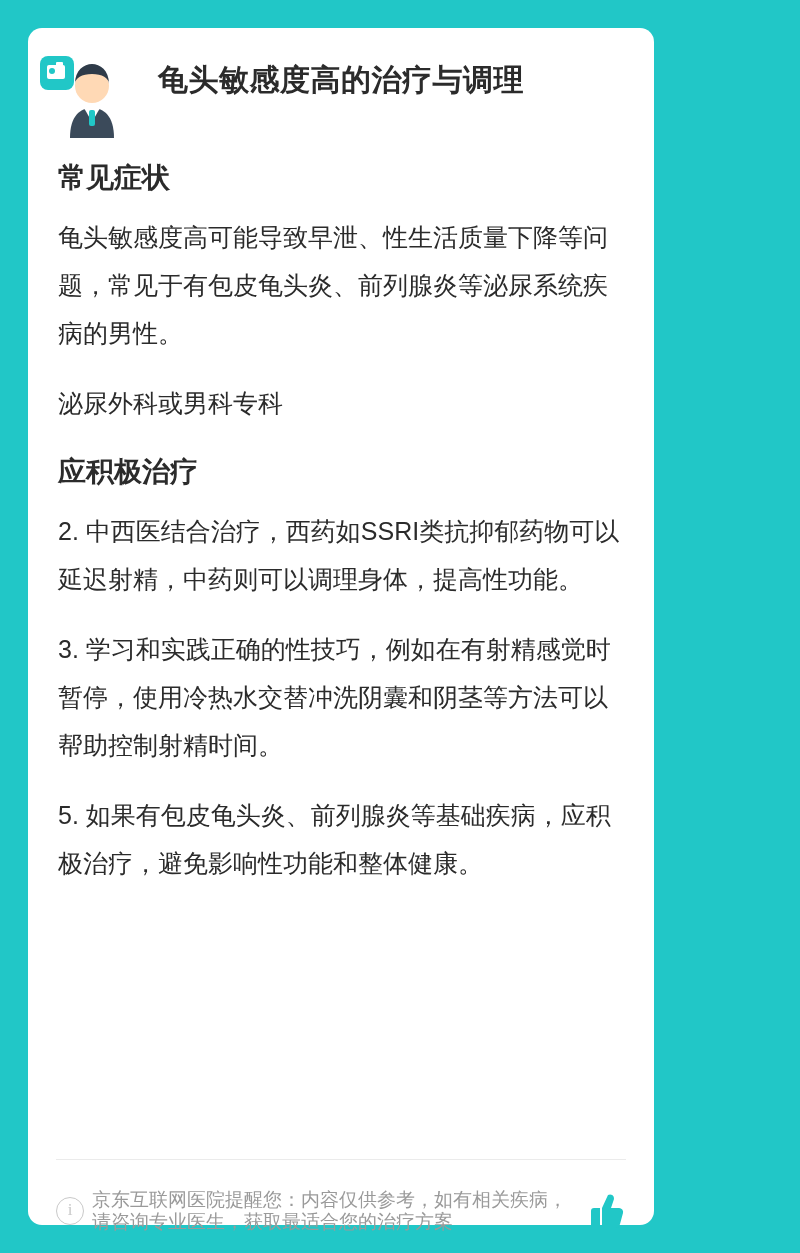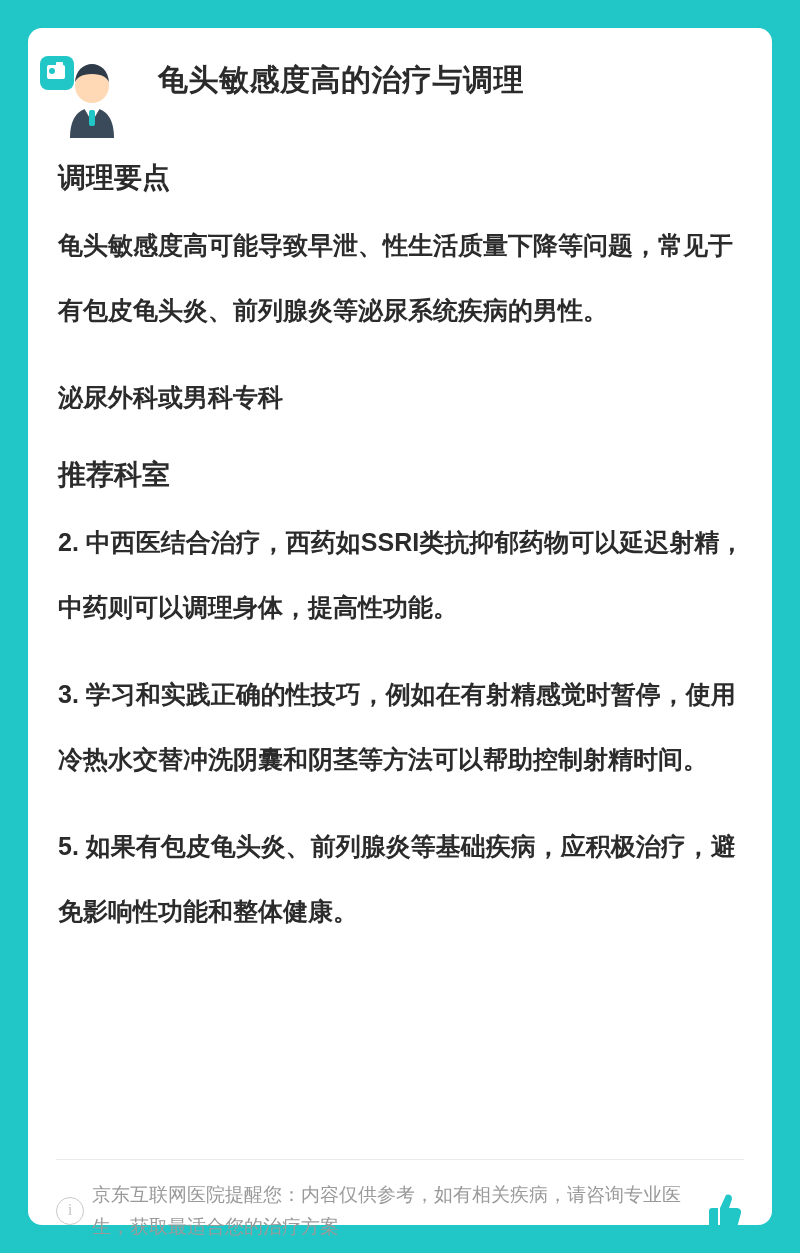--- a/index.html
+++ b/index.html
@@ -17,7 +17,7 @@
     position: absolute;
     left: 28px;
     top: 28px;
-    width: 744px;
+    width: 626px;
     height: 1197px;
     background: #ffffff;
     border-radius: 14px;

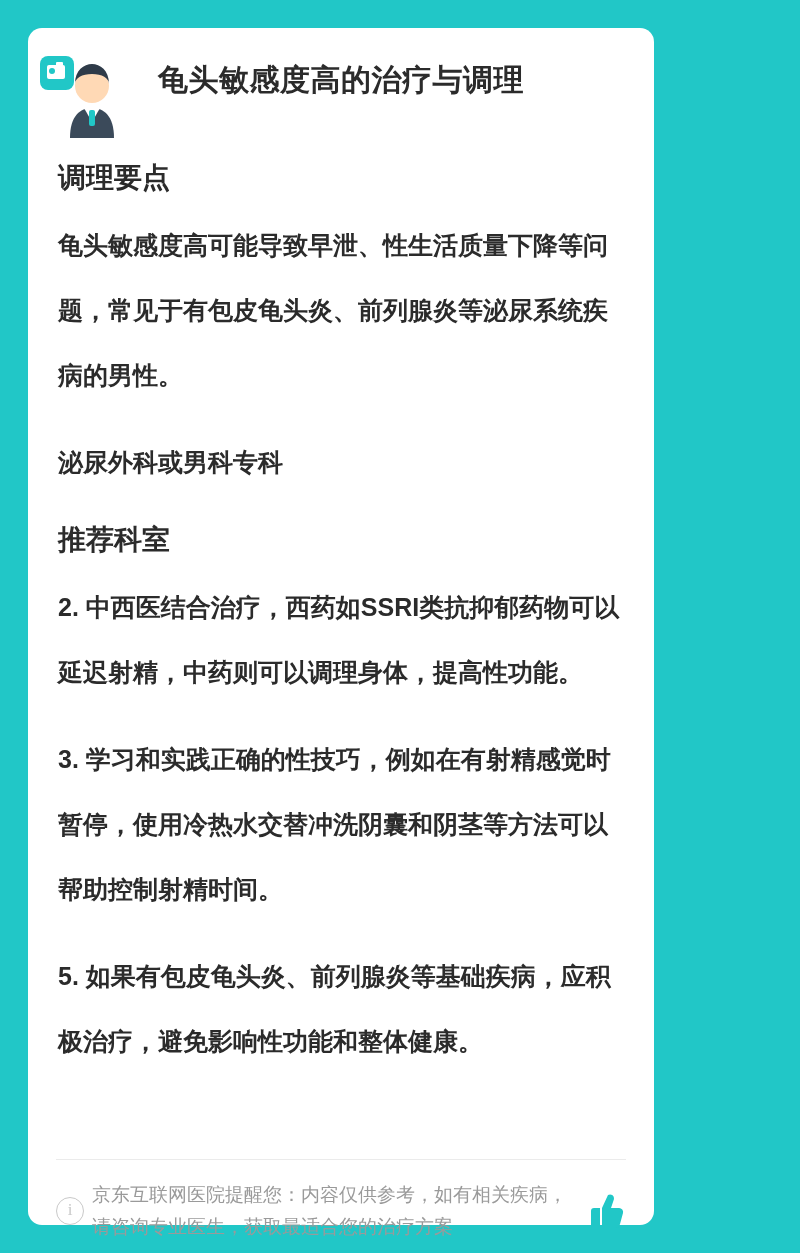--- a/index.html
+++ b/index.html
@@ -125,7 +125,7 @@
 
   <div class="content">
 
-    <h2 class="section">调理要点</h2>
+    <h2 class="section">常见症状</h2>
     <p class="para">龟头敏感度高可能导致早泄、性生活质量下降等问题，常见于有包皮龟头炎、前列腺炎等泌尿系统疾病的男性。</p>
 
     <p class="para">泌尿外科或男科专科</p>

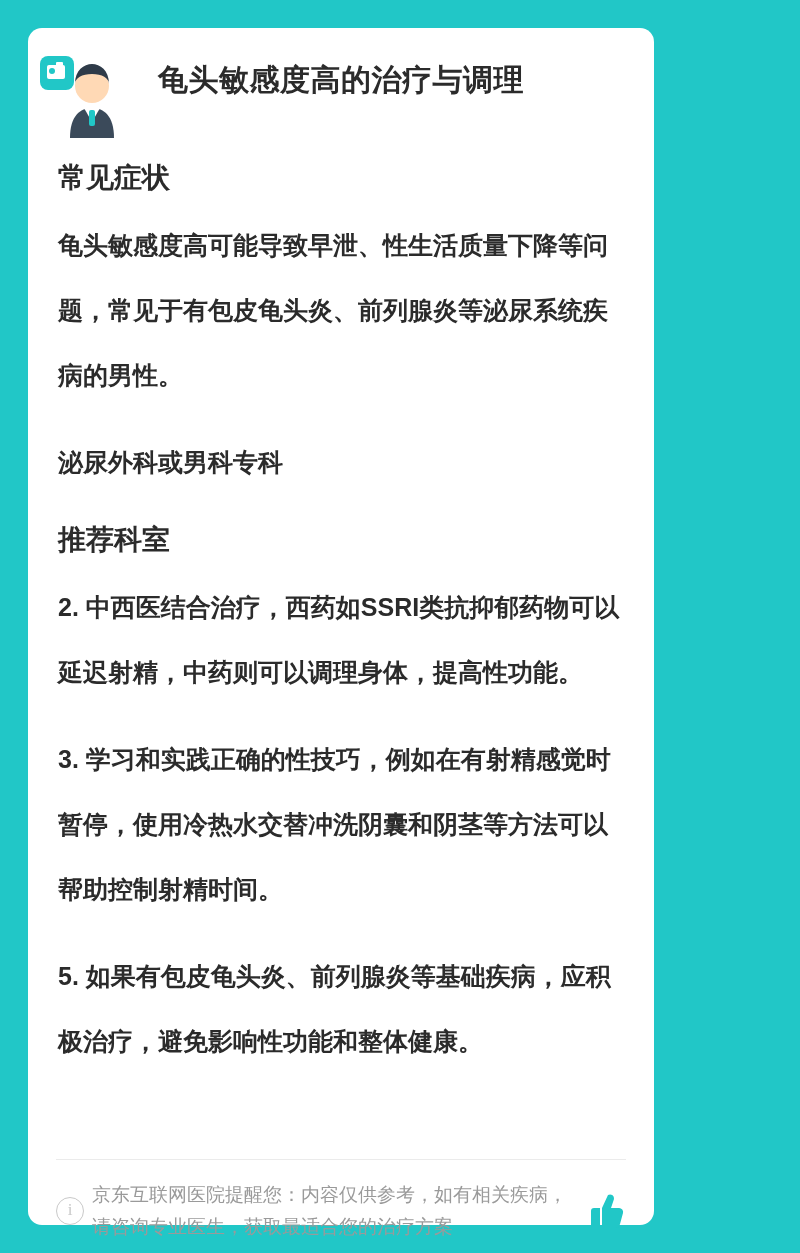--- a/index.html
+++ b/index.html
@@ -54,10 +54,9 @@
   }
   p.para {
     font-size: 25px;
-    line-height: 65px;
+    line-height: 48px;
     color: #2b2b2b;
     margin: 0 0 22px 0;
-    font-weight: bold;
   }
   .divider {
     position: absolute;

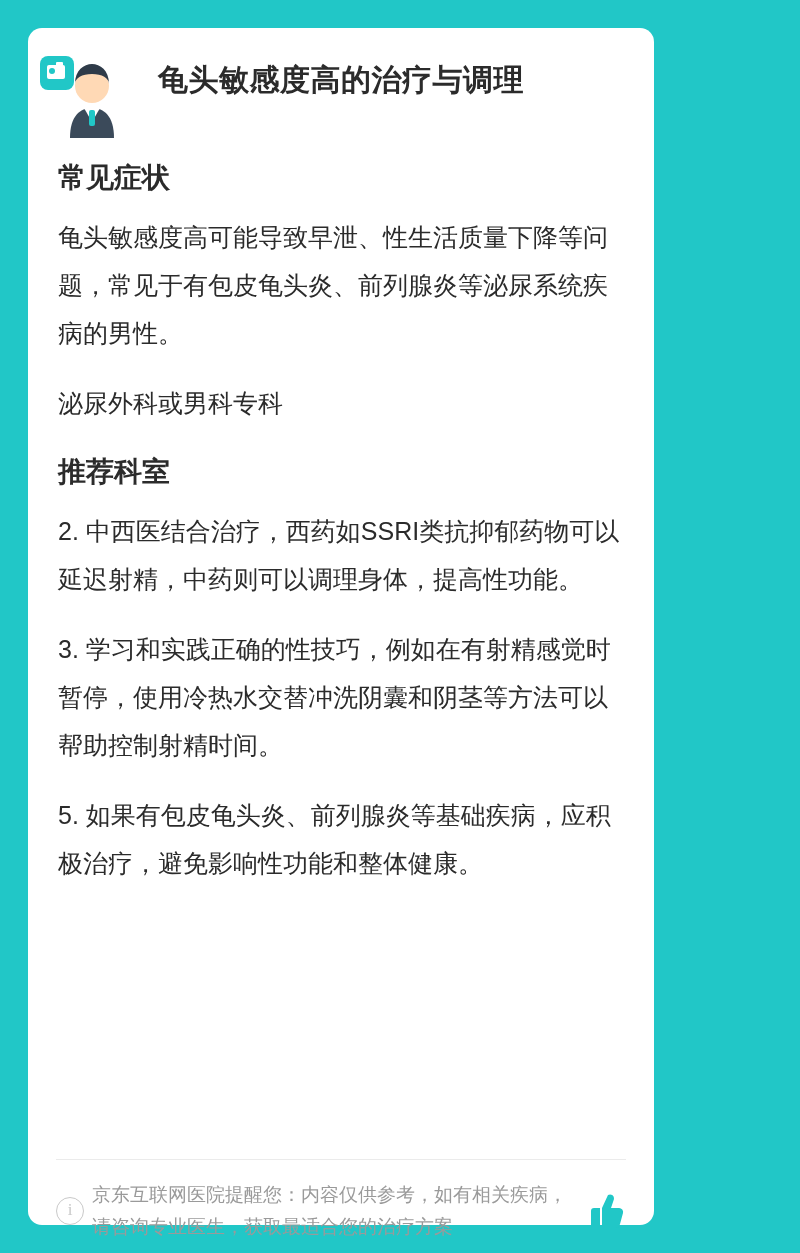--- a/index.html
+++ b/index.html
@@ -129,7 +129,7 @@
 
     <p class="para">泌尿外科或男科专科</p>
 
-    <h2 class="section">推荐科室</h2>
+    <h2 class="section">应积极治疗</h2>
     <p class="para">2. 中西医结合治疗，西药如SSRI类抗抑郁药物可以延迟射精，中药则可以调理身体，提高性功能。</p>
     <p class="para">3. 学习和实践正确的性技巧，例如在有射精感觉时暂停，使用冷热水交替冲洗阴囊和阴茎等方法可以帮助控制射精时间。</p>
     <p class="para">5. 如果有包皮龟头炎、前列腺炎等基础疾病，应积极治疗，避免影响性功能和整体健康。</p>

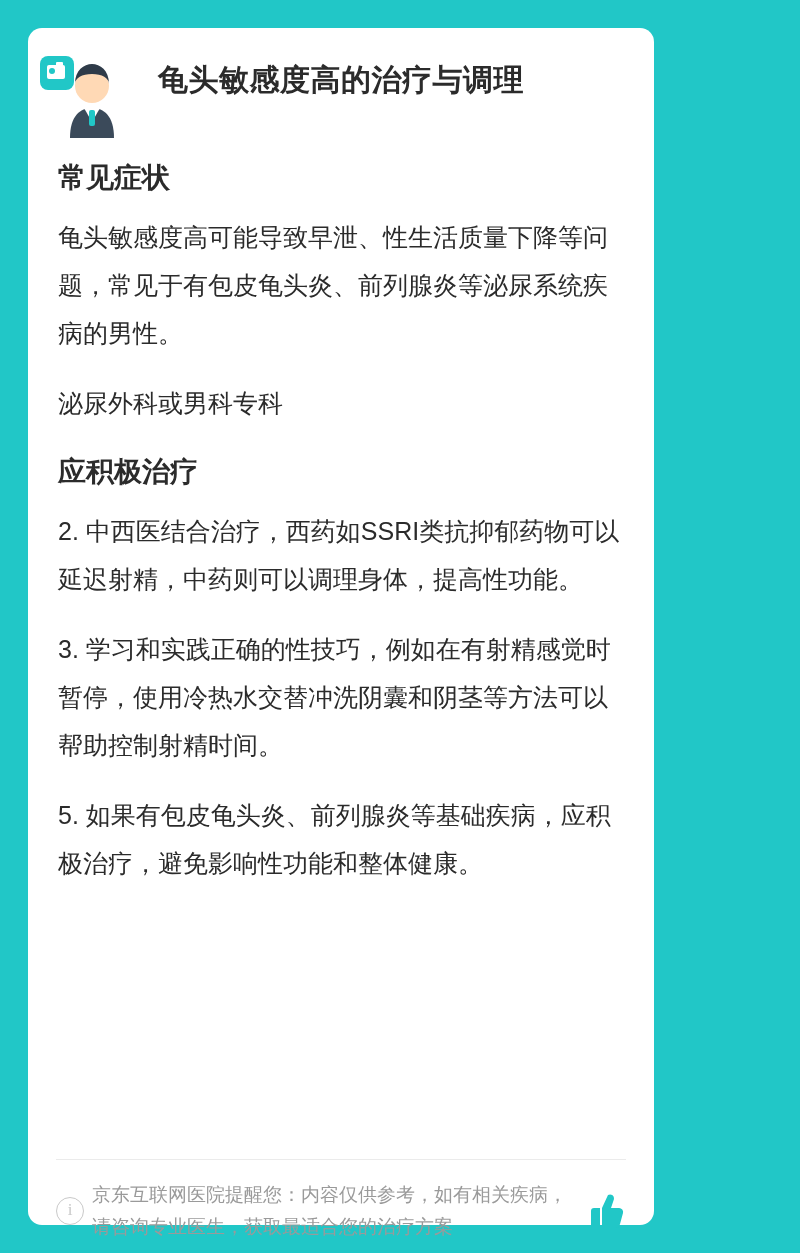--- a/index.html
+++ b/index.html
@@ -91,7 +91,7 @@
   .footer-text {
     flex: 1 1 auto;
     font-size: 19px;
-    line-height: 32px;
+    line-height: 22px;
     color: #9a9a9a;
   }
   .thumb {

